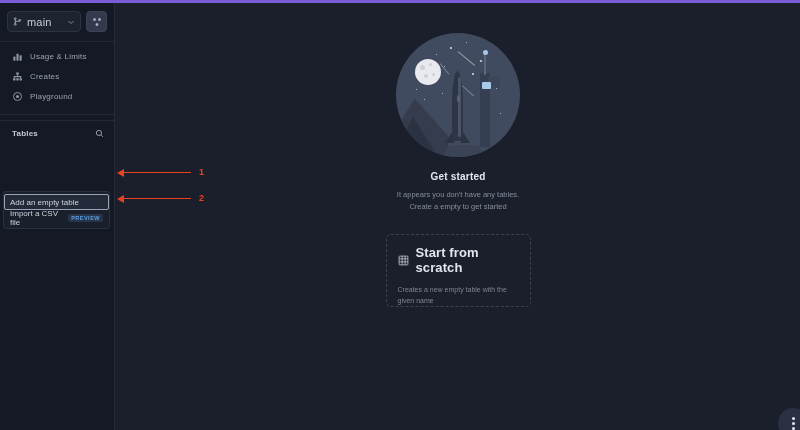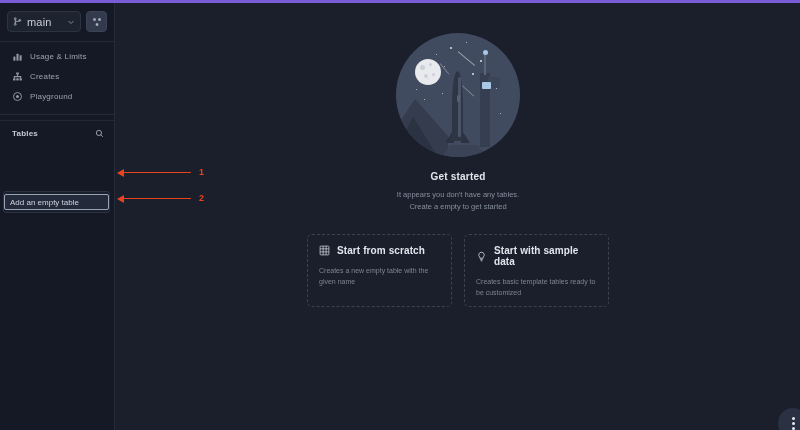--- a/index.html
+++ b/index.html
@@ -286,6 +286,10 @@
     <div class="dropdown">
       <div class="dd-item hl">
         <span>Add an empty table</span>
+      </div>
+      <div class="dd-item">
+        <span>Import a CSV file</span>
+        <span class="badge-sm">PREVIEW</span>
       </div>
     </div>
 

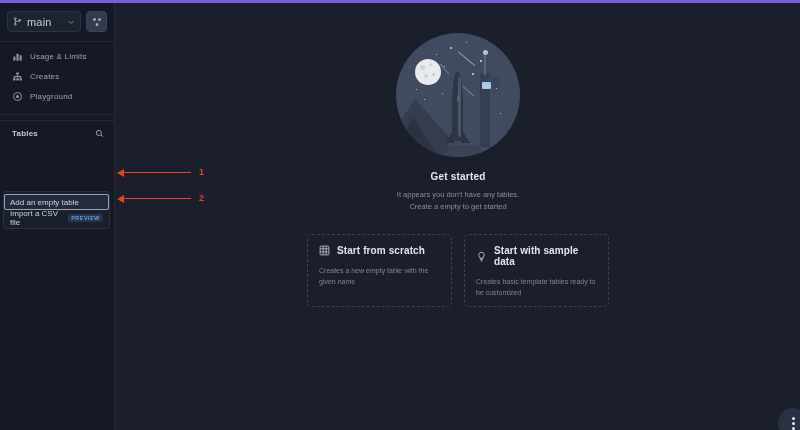--- a/index.html
+++ b/index.html
@@ -175,7 +175,7 @@
     padding: 10px 11px;
   }
   .card-head { display: flex; align-items: center; gap: 7px; }
-  .card-title { font-size: 10px; color: #e1e5ec; font-weight: bold; letter-spacing: .1px; }
+  .card-title { font-size: 13px; color: #e1e5ec; font-weight: bold; letter-spacing: .1px; }
   .card-desc { margin-top: 9px; font-size: 7px; color: #7d8492; line-height: 1.6; }
   .badge-lg {
     font-size: 5.5px; font-weight: bold; letter-spacing: .6px;

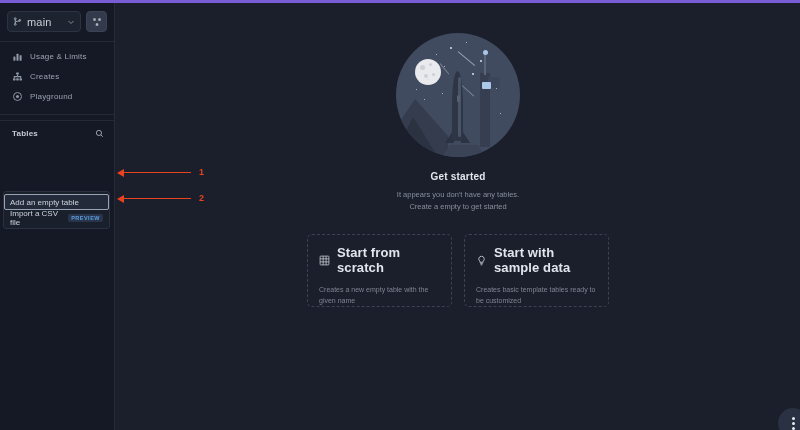--- a/index.html
+++ b/index.html
@@ -367,18 +367,6 @@
         <div class="card-desc">Creates a new empty table with the given name</div>
       </div>
 
-      <div class="card">
-        <div class="card-head">
-          <span>
-            <svg width="11" height="11" viewBox="0 0 16 16" fill="none" stroke="#cfd5de" stroke-width="1.2">
-              <path d="M8 1.8a4 4 0 0 0-2.4 7.2v1.6h4.8V9A4 4 0 0 0 8 1.8z"></path>
-              <path d="M6.2 12.6h3.6M6.8 14.3h2.4"></path>
-            </svg>
-          </span>
-          <span class="card-title">Start with sample data</span>
-        </div>
-        <div class="card-desc">Creates basic template tables ready to be customized</div>
-      </div>
 
 
     </div>

